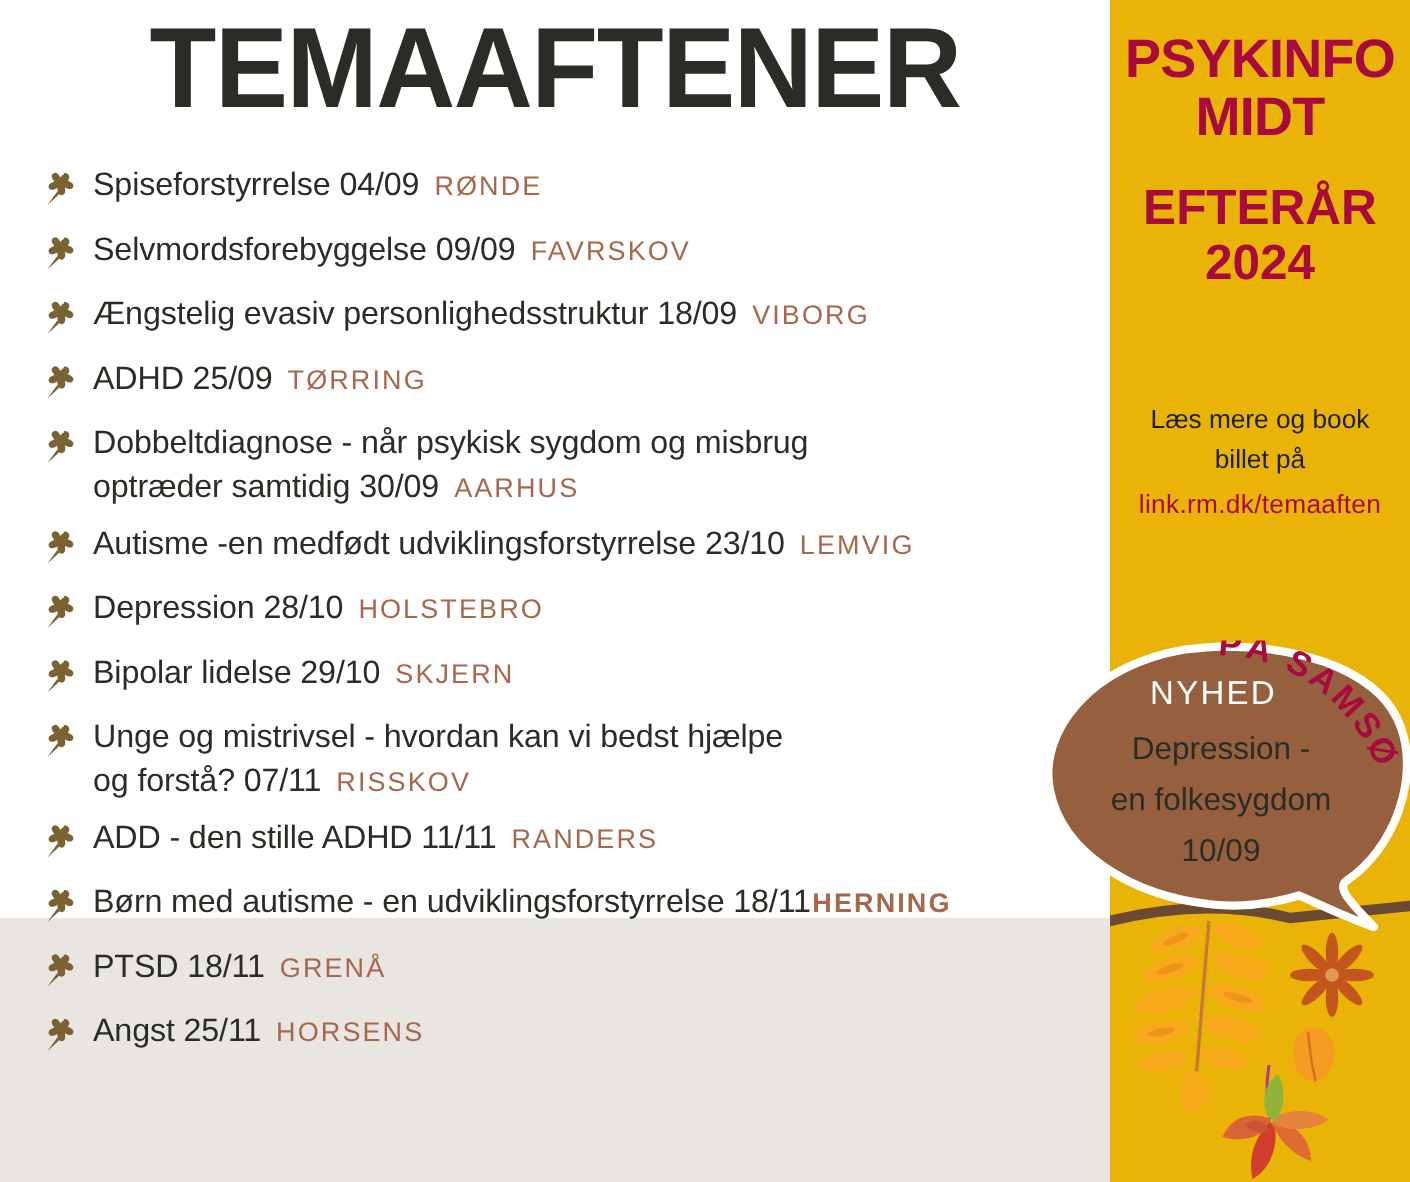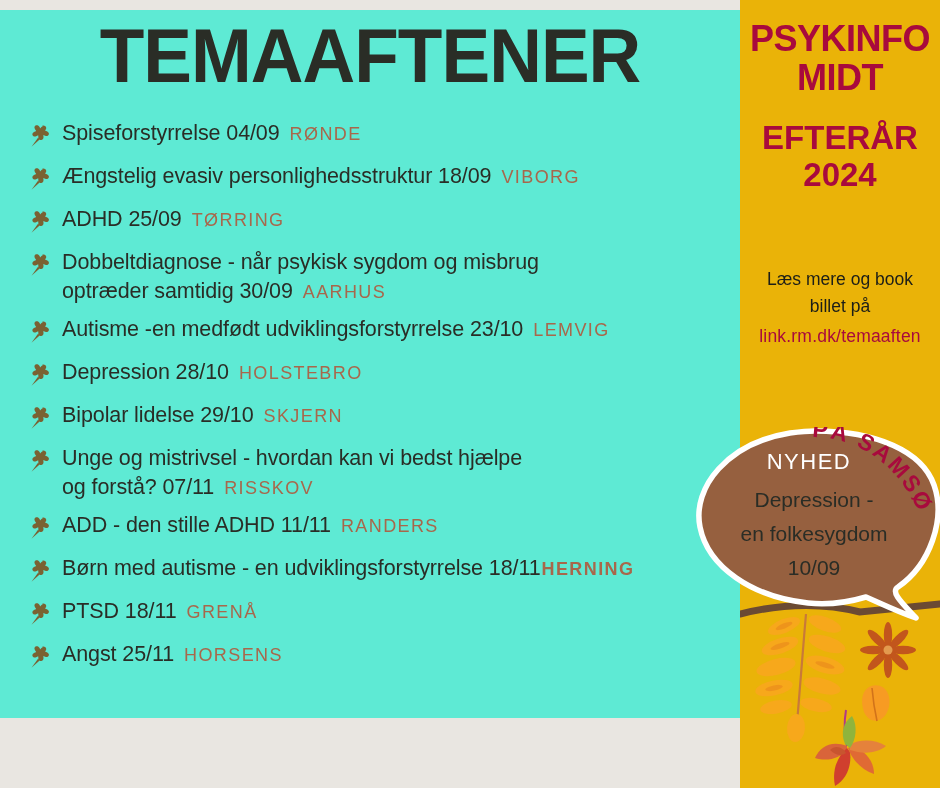--- a/index.html
+++ b/index.html
@@ -18,9 +18,8 @@
 
   
   #left-col{
-    position:absolute;left:0;top:0;width:740px;height:708px;
-    background:#5eead4;
-    margin-top:10px;
+    position:absolute;left:0;top:0;width:740px;height:612px;
+    background:#ffffff;
   }
   #poster-title{
     position:absolute;left:0;top:6px;width:740px;

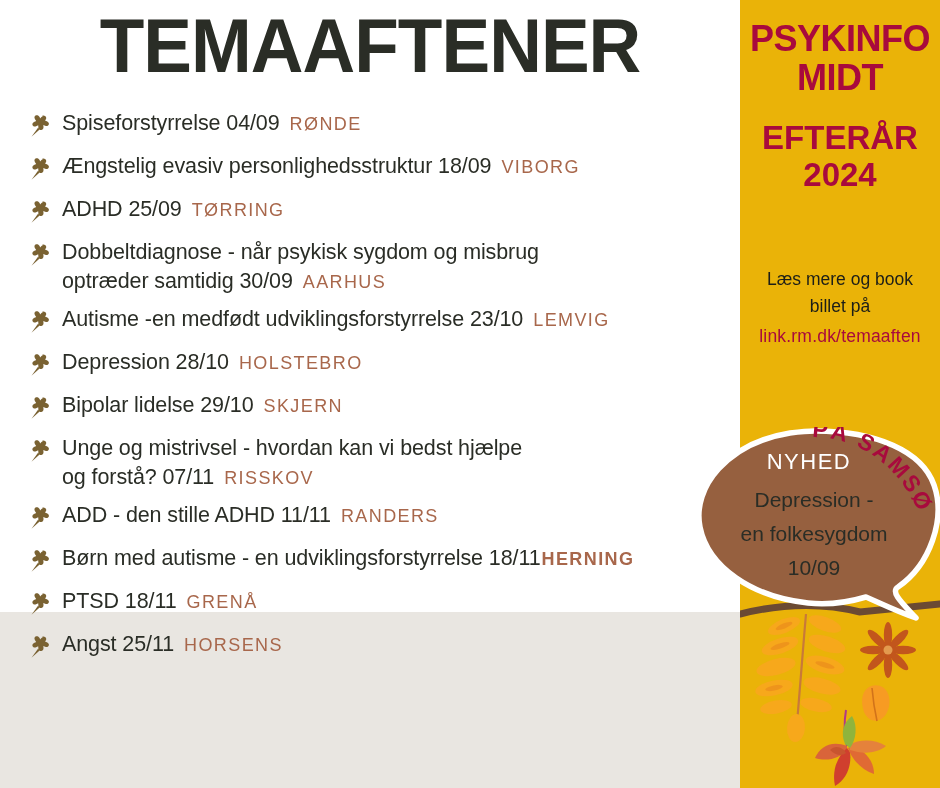--- a/index.html
+++ b/index.html
@@ -186,6 +186,19 @@
         </span>
       </div>
 
+      <div class="event-row">
+        <span class="pin-icon">
+          <svg width="30" height="30" viewBox="0 0 30 30">
+              <g fill="#7A6232">
+                <path d="M16.5 5.5c1.6-.4 3.1.3 3.6 1.8.4 1.3-.2 2.4-1.1 3.1l2.3 1.1c1.4.7 2 2.1 1.4 3.3-.6 1.2-2.1 1.6-3.5 1l-1.9-.9.2 2.2c.1 1.6-.9 2.9-2.3 3-1.4.1-2.6-1-2.8-2.6l-.2-2.2-2.1 1c-1.4.6-2.9.2-3.5-1-.6-1.2 0-2.6 1.4-3.3l2.2-1-1.2-1.8c-.9-1.3-.7-2.9.5-3.6 1.2-.8 2.8-.3 3.7 1l1.2 1.8c.4-1 1.1-1.7 2.1-1.9z"></path>
+                <path d="M12.2 17.6 L5.5 26.8 L13.6 19.4 Z"></path>
+              </g>
+            </svg>
+        </span>
+        <span class="event-text">
+          <span class="line"><span>Selvmordsforebyggelse 09/09</span><span class="city">FAVRSKOV</span></span>
+        </span>
+      </div>
 
       <div class="event-row">
         <span class="pin-icon">

